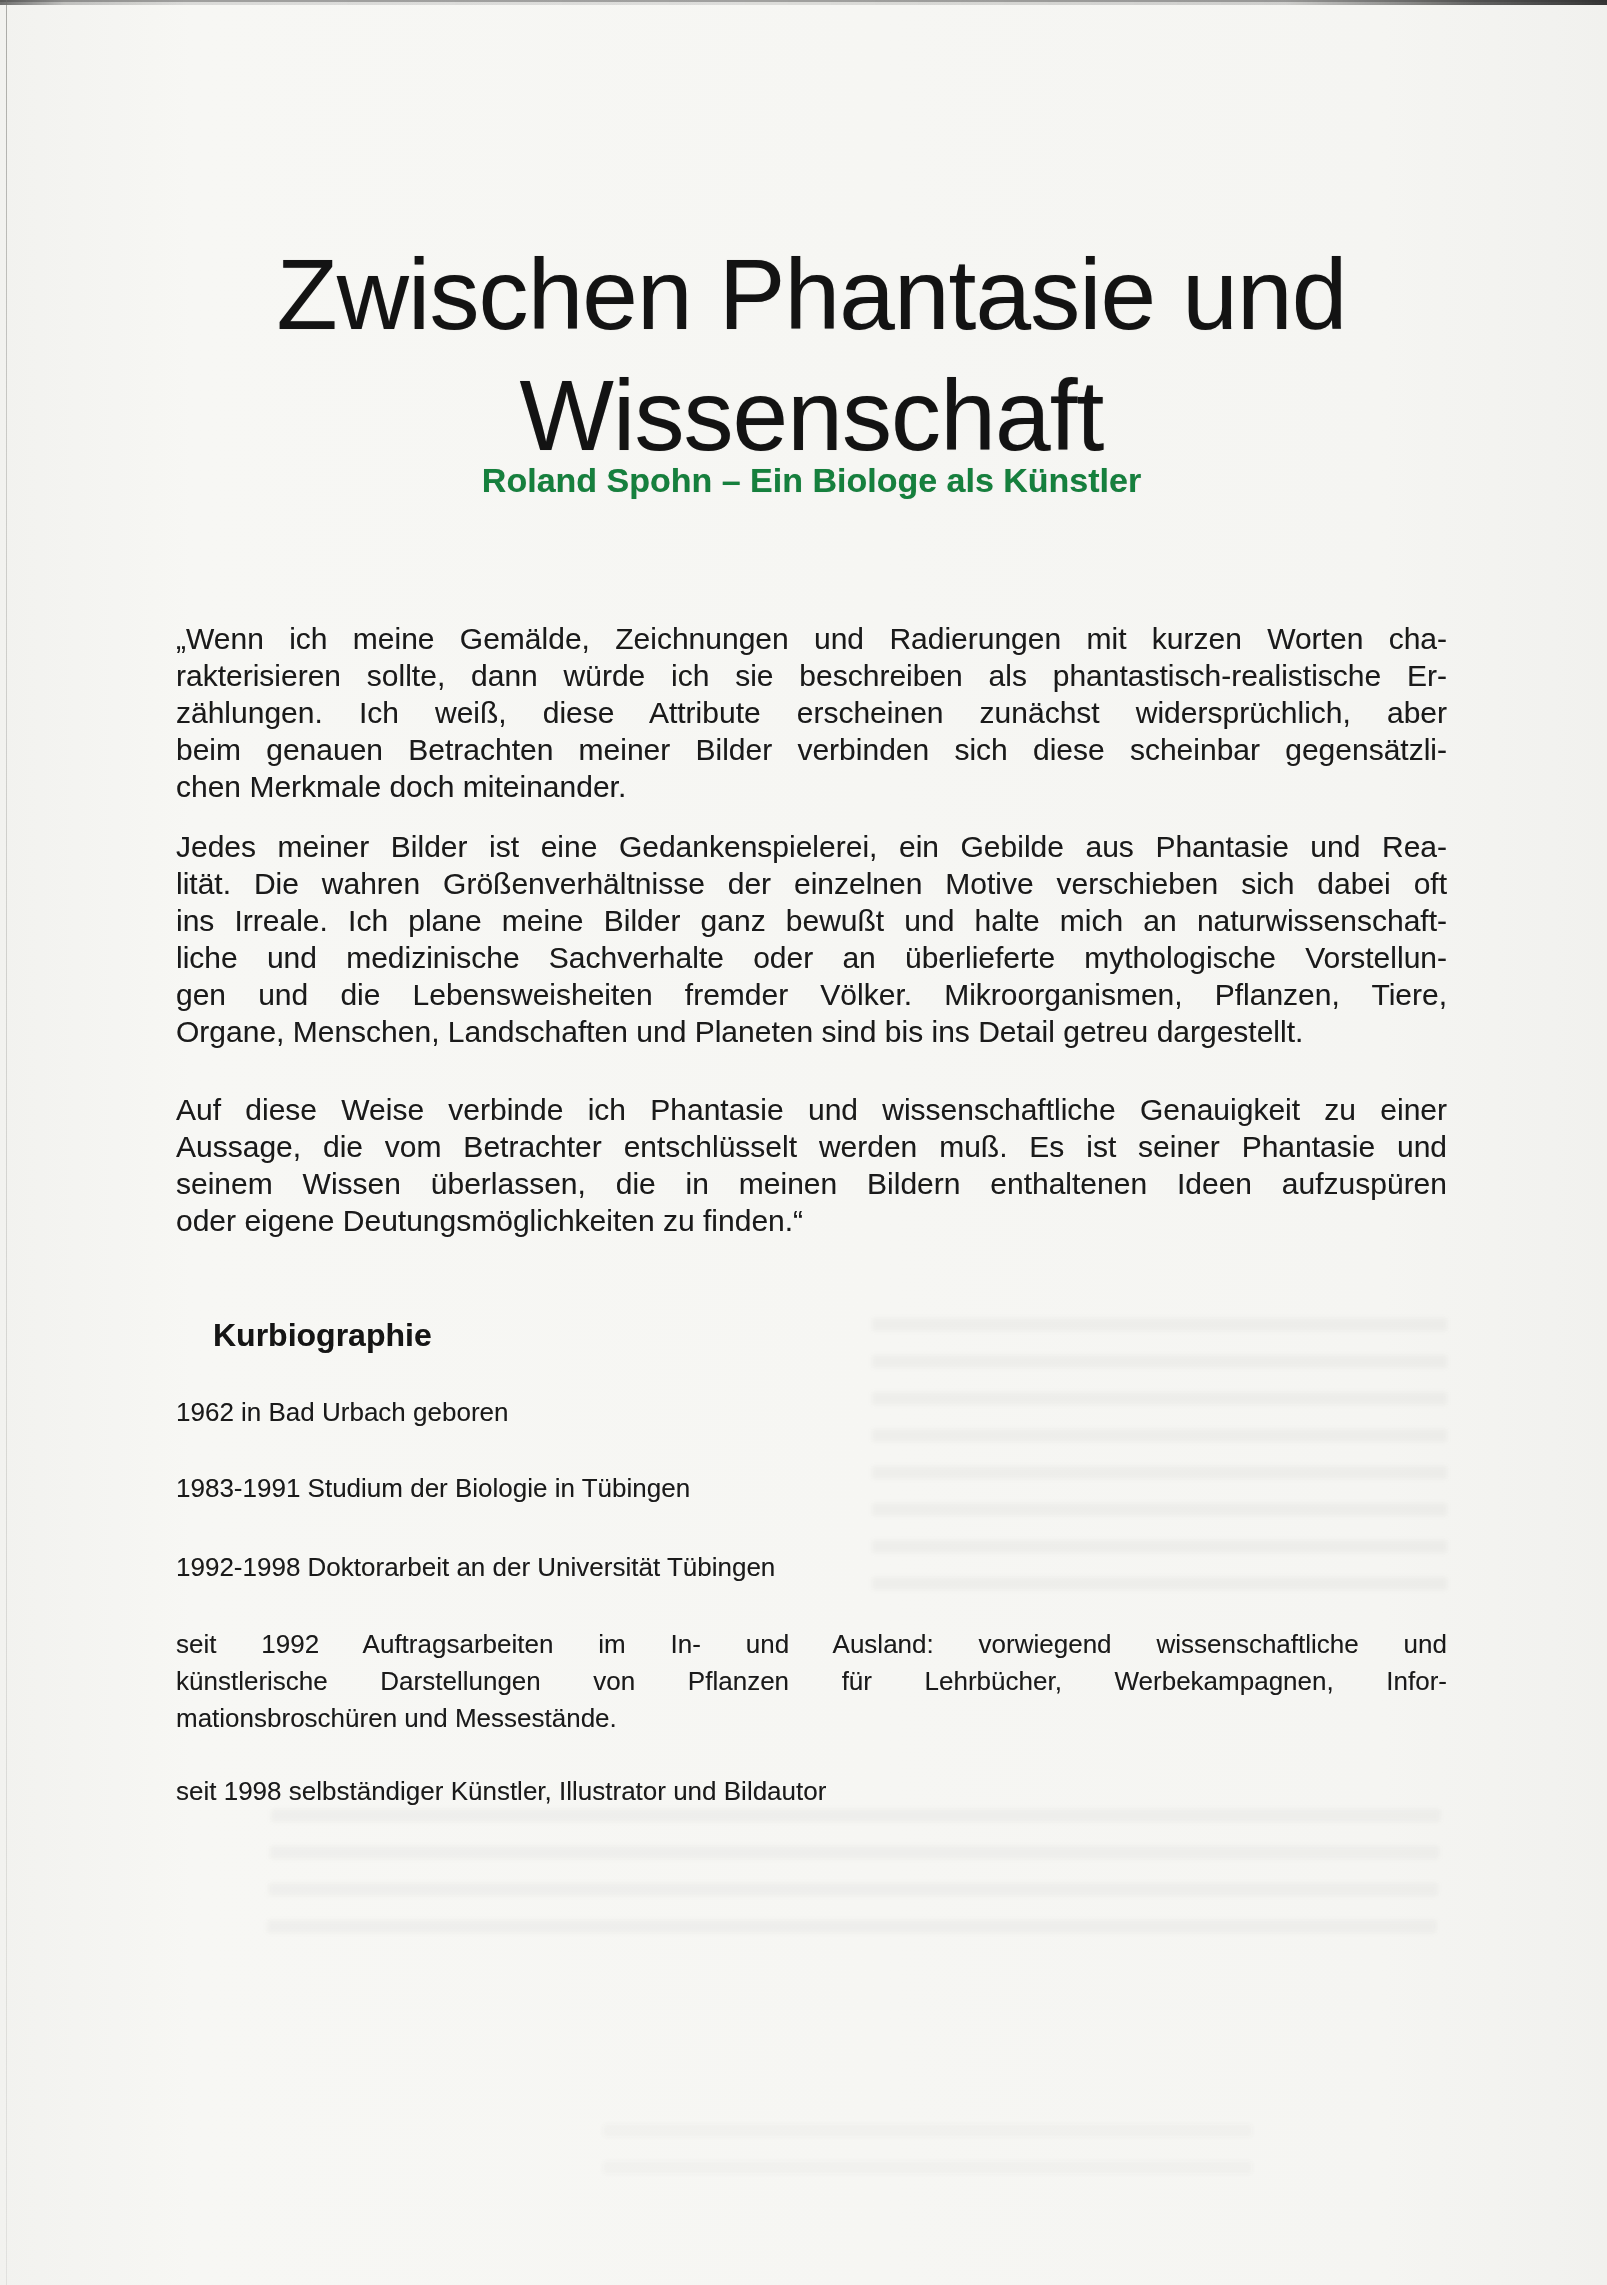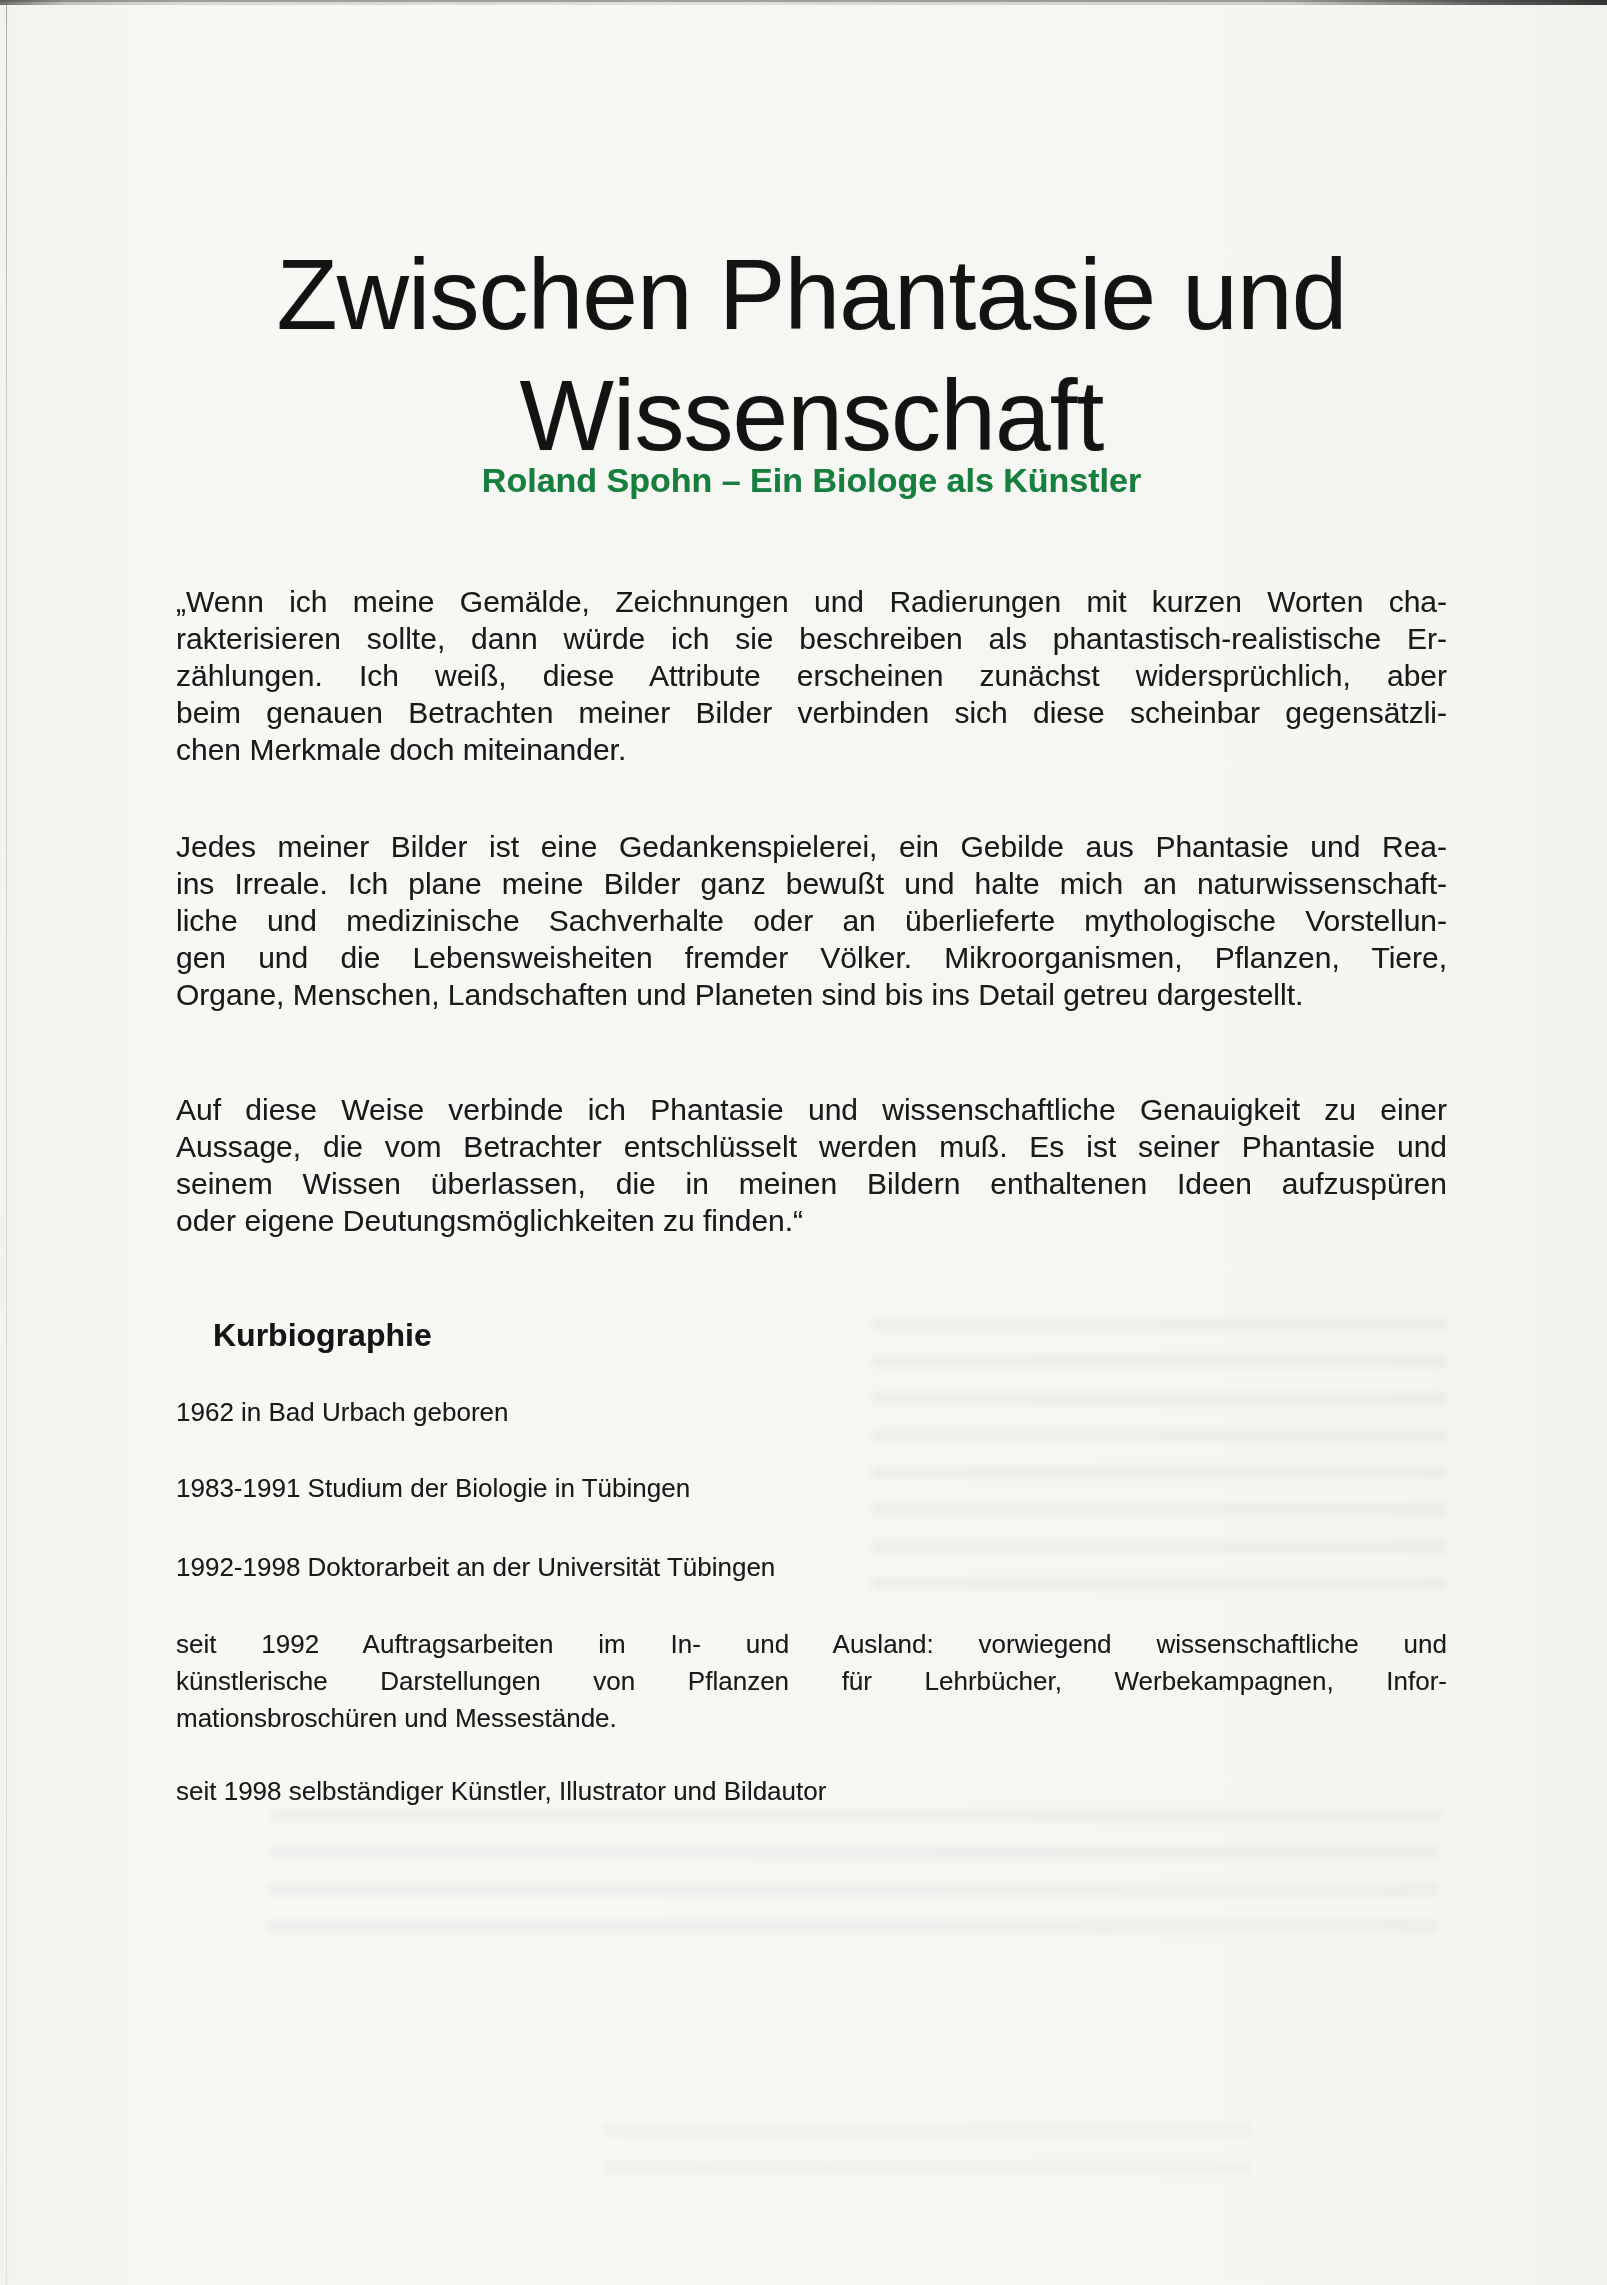--- a/index.html
+++ b/index.html
@@ -76,7 +76,7 @@
   .para .ln { height: 37px; overflow: hidden; text-align: justify; text-align-last: justify; }
   .para .ln.last { text-align-last: left; }
 
-  .p1 { top: 583px; }
+  .p1 { top: 620px; }
   .p2 { top: 828px; }
   .p3 { top: 1091px; }
 

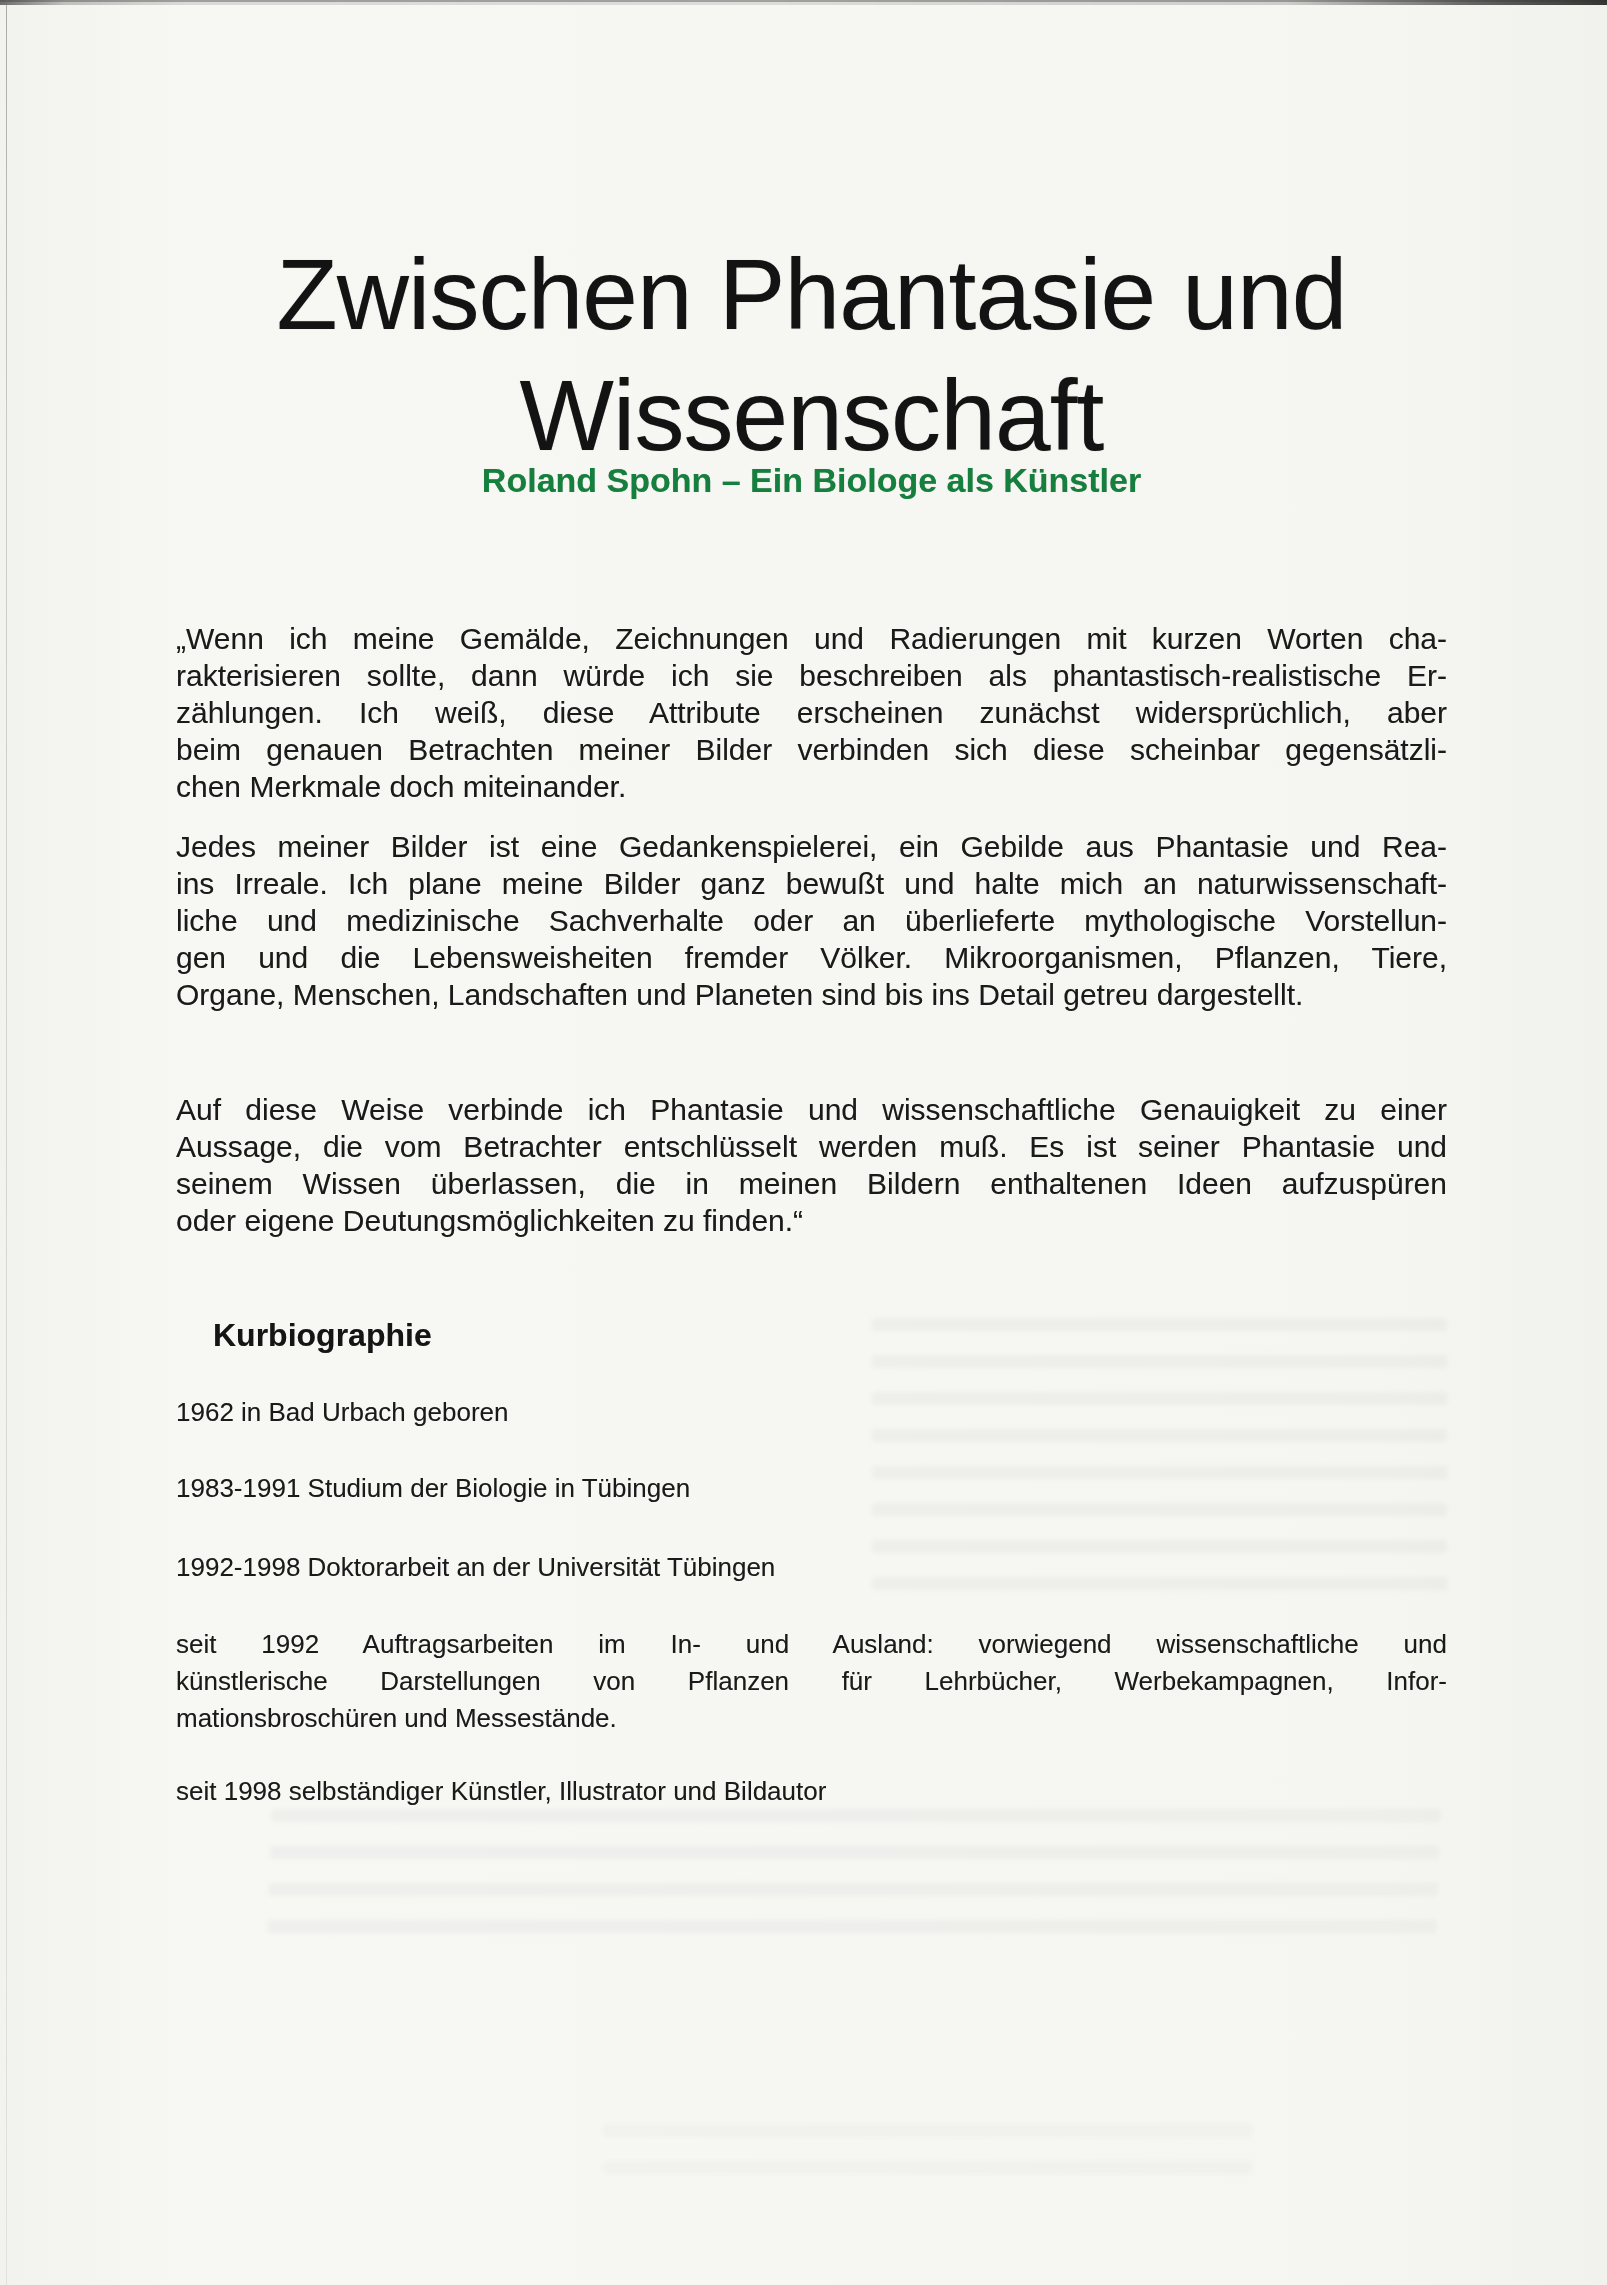--- a/index.html
+++ b/index.html
@@ -124,6 +124,7 @@
 
   <div class="block para p2">
     <div class="ln">Jedes meiner Bilder ist eine Gedankenspielerei, ein Gebilde aus Phantasie und Rea-</div>
+    <div class="ln">lität. Die wahren Größenverhältnisse der einzelnen Motive verschieben sich dabei oft</div>
     <div class="ln">ins Irreale. Ich plane meine Bilder ganz bewußt und halte mich an naturwissenschaft-</div>
     <div class="ln">liche und medizinische Sachverhalte oder an überlieferte mythologische Vorstellun-</div>
     <div class="ln">gen und die Lebensweisheiten fremder Völker. Mikroorganismen, Pflanzen, Tiere,</div>

